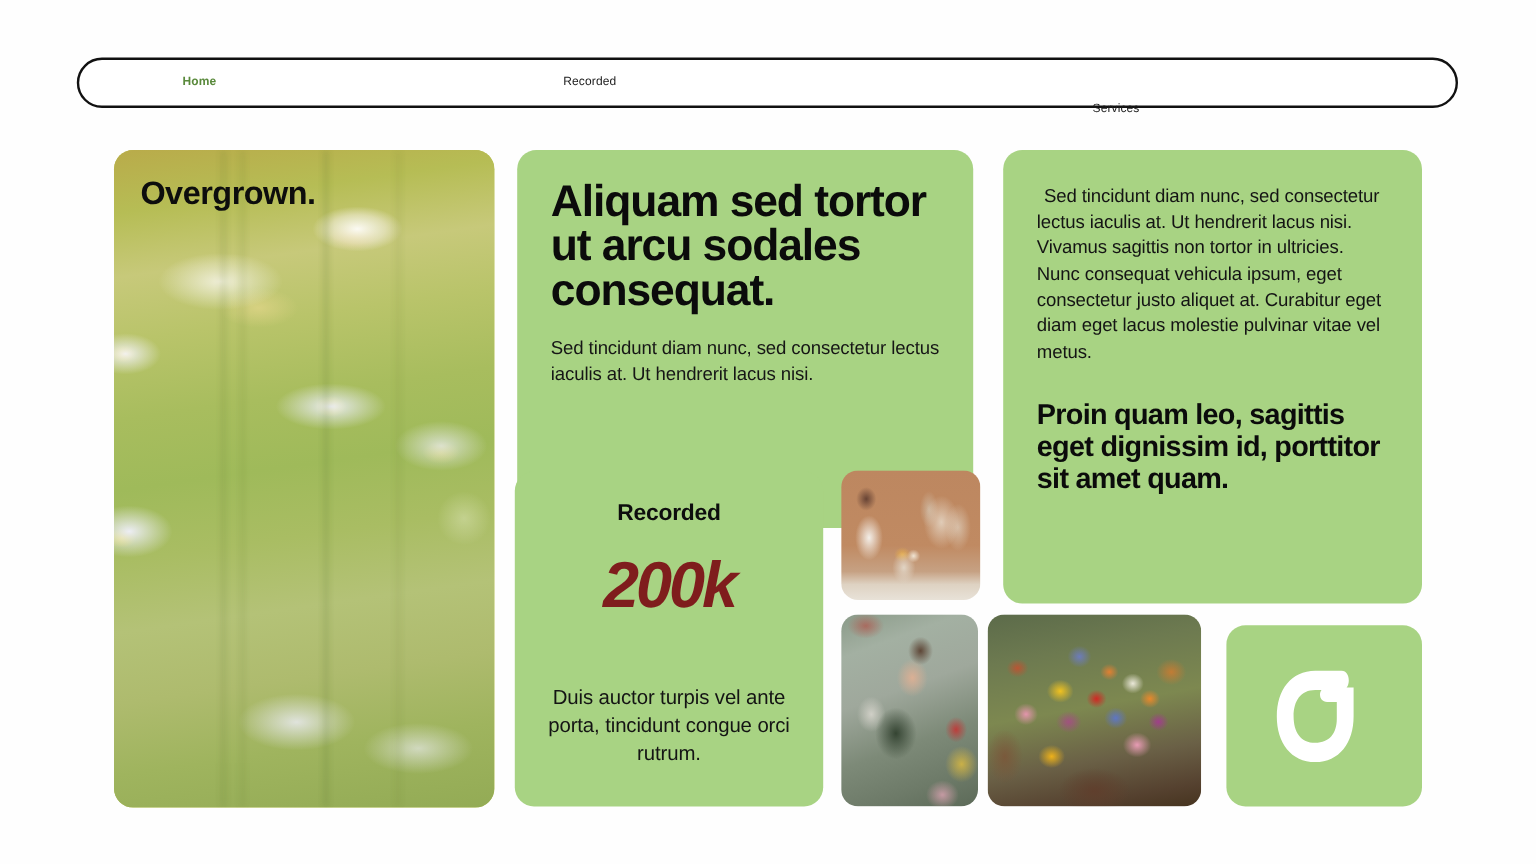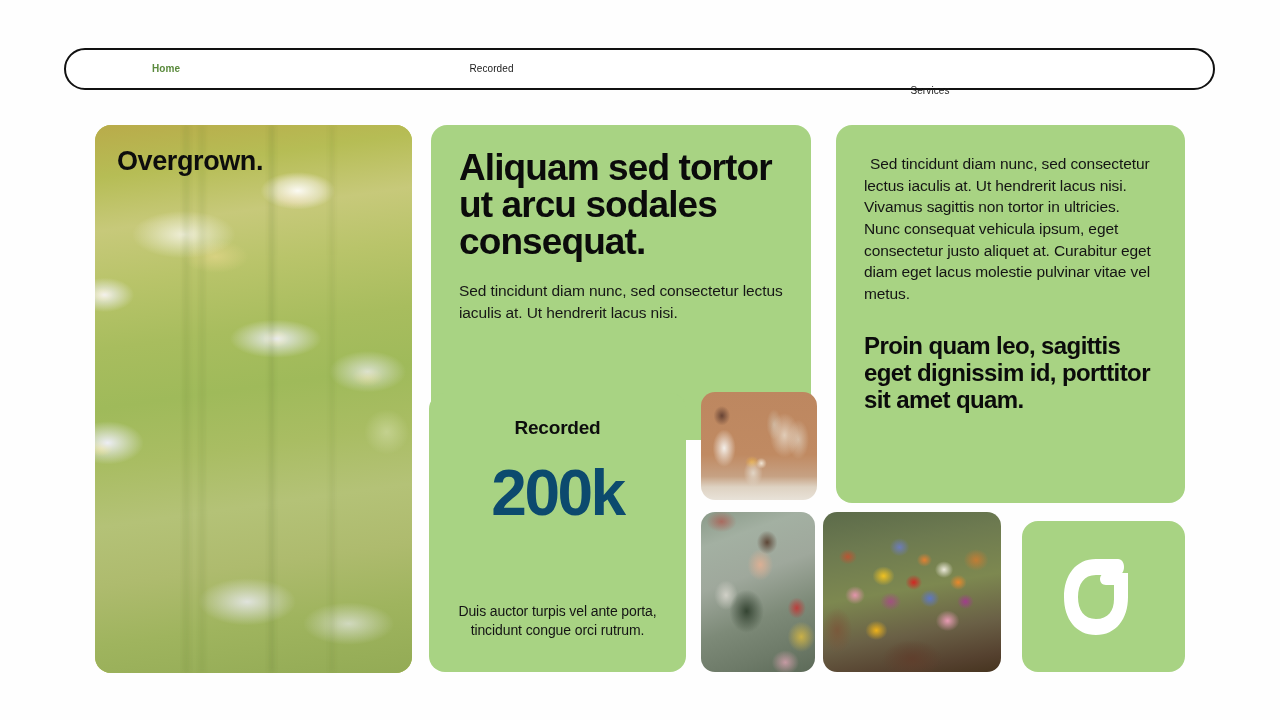--- a/index.html
+++ b/index.html
@@ -168,11 +168,12 @@
   }
   .stat-value {
     margin-top: 22px;
-    font-size: 64px;
+    font-size: 54px;
     font-weight: 800;
     line-height: 1;
     letter-spacing: -2.5px;
-    color: #0c4a6e;
+    color: #7f1d1d;
+    font-style: italic;
   }
   .stat-desc {
     margin-top: auto;

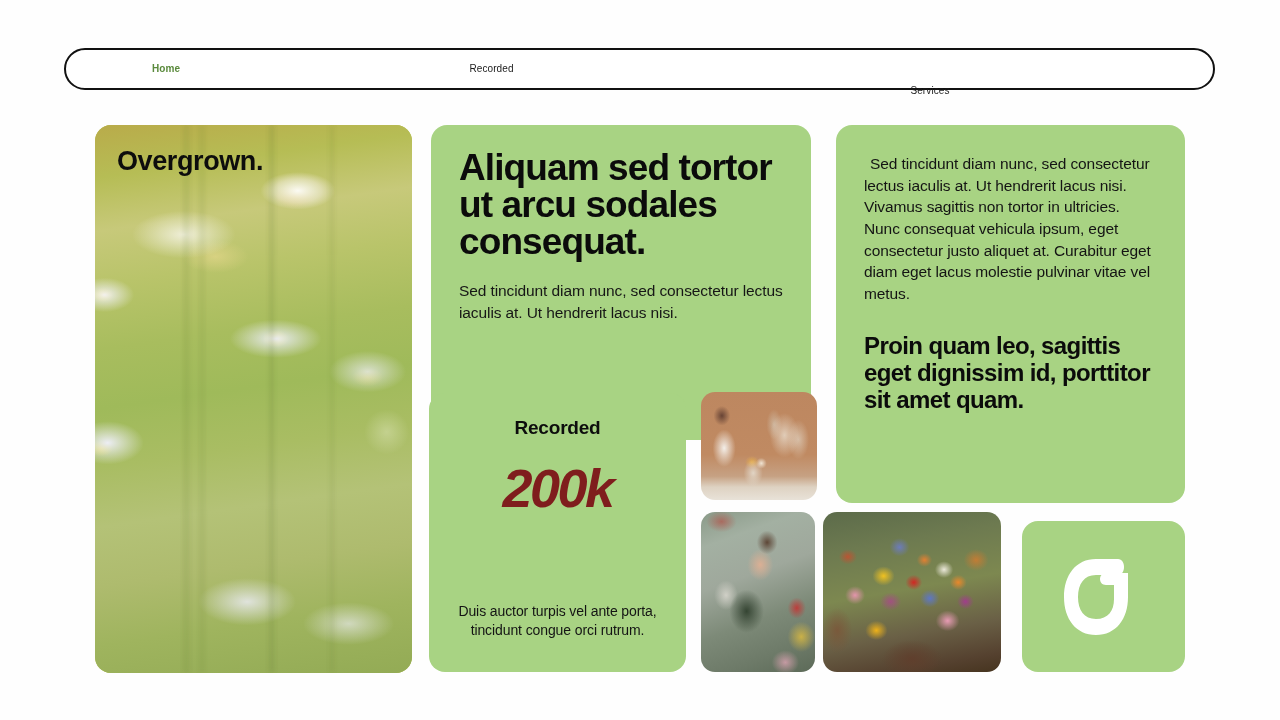--- a/index.html
+++ b/index.html
@@ -178,7 +178,7 @@
   .stat-desc {
     margin-top: auto;
     margin-bottom: 20px;
-    font-size: 14px;
+    font-size: 17px;
     line-height: 1.35;
     color: #141414;
     letter-spacing: -0.1px;

